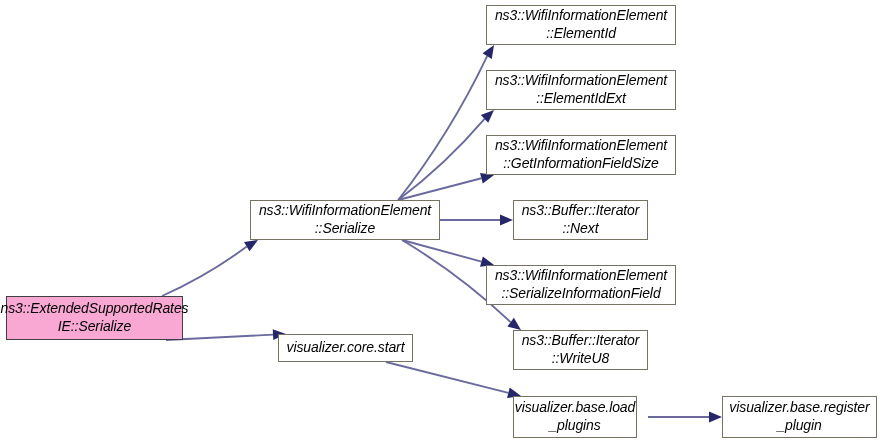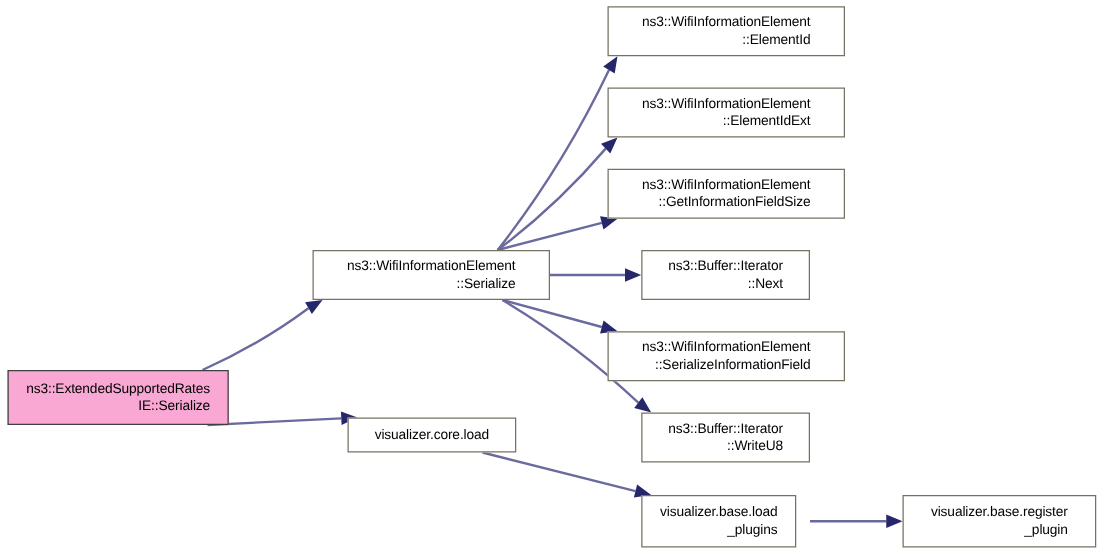--- a/index.html
+++ b/index.html
@@ -29,15 +29,16 @@
     display: flex;
     align-items: center;
     justify-content: center;
-    text-align: right;
+    text-align: center;
     background: #ffffff;
     border: 1px solid #757163;
     color: #000000;
-    font-size: 11px;
+    font-size: 14px;
     line-height: 1.28;
     letter-spacing: -0.1px;
     white-space: pre-line;
     z-index: 2;
+    font-style: italic;
   }
   .node.highlight {
     background: #bfbfbf;

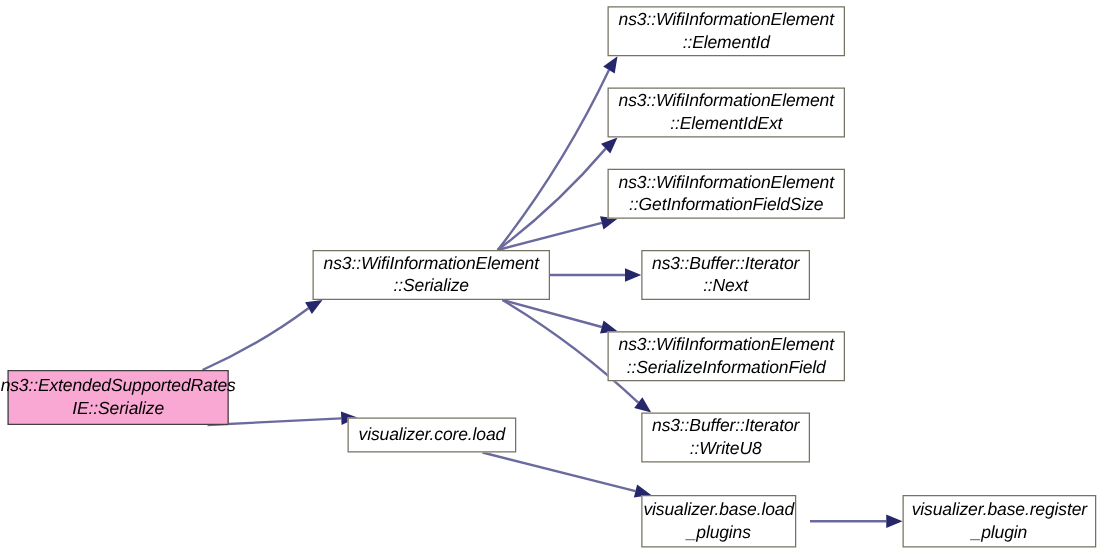--- a/index.html
+++ b/index.html
@@ -92,7 +92,7 @@
 ::SerializeInformationField</span></div>
     <div class="node" style="left: 513px; top: 330px; width: 135px; height: 40px; background: rgb(255, 255, 255); border-color: rgb(117, 113, 99);"><span class="node-label">ns3::Buffer::Iterator
 ::WriteU8</span></div>
-    <div class="node" style="left: 278px; top: 334px; width: 135px; height: 28px; background: rgb(255, 255, 255); border-color: rgb(117, 113, 99);"><span class="node-label">visualizer.core.load</span></div>
+    <div class="node" style="left: 278px; top: 334px; width: 135px; height: 28px; background: rgb(255, 255, 255); border-color: rgb(117, 113, 99);"><span class="node-label">visualizer.core.start</span></div>
     <div class="node" style="left: 513px; top: 396px; width: 124px; height: 42px; background: rgb(255, 255, 255); border-color: rgb(117, 113, 99);"><span class="node-label">visualizer.base.load
 _plugins</span></div>
     <div class="node" style="left: 722px; top: 396px; width: 155px; height: 42px; background: rgb(255, 255, 255); border-color: rgb(117, 113, 99);"><span class="node-label">visualizer.base.register

